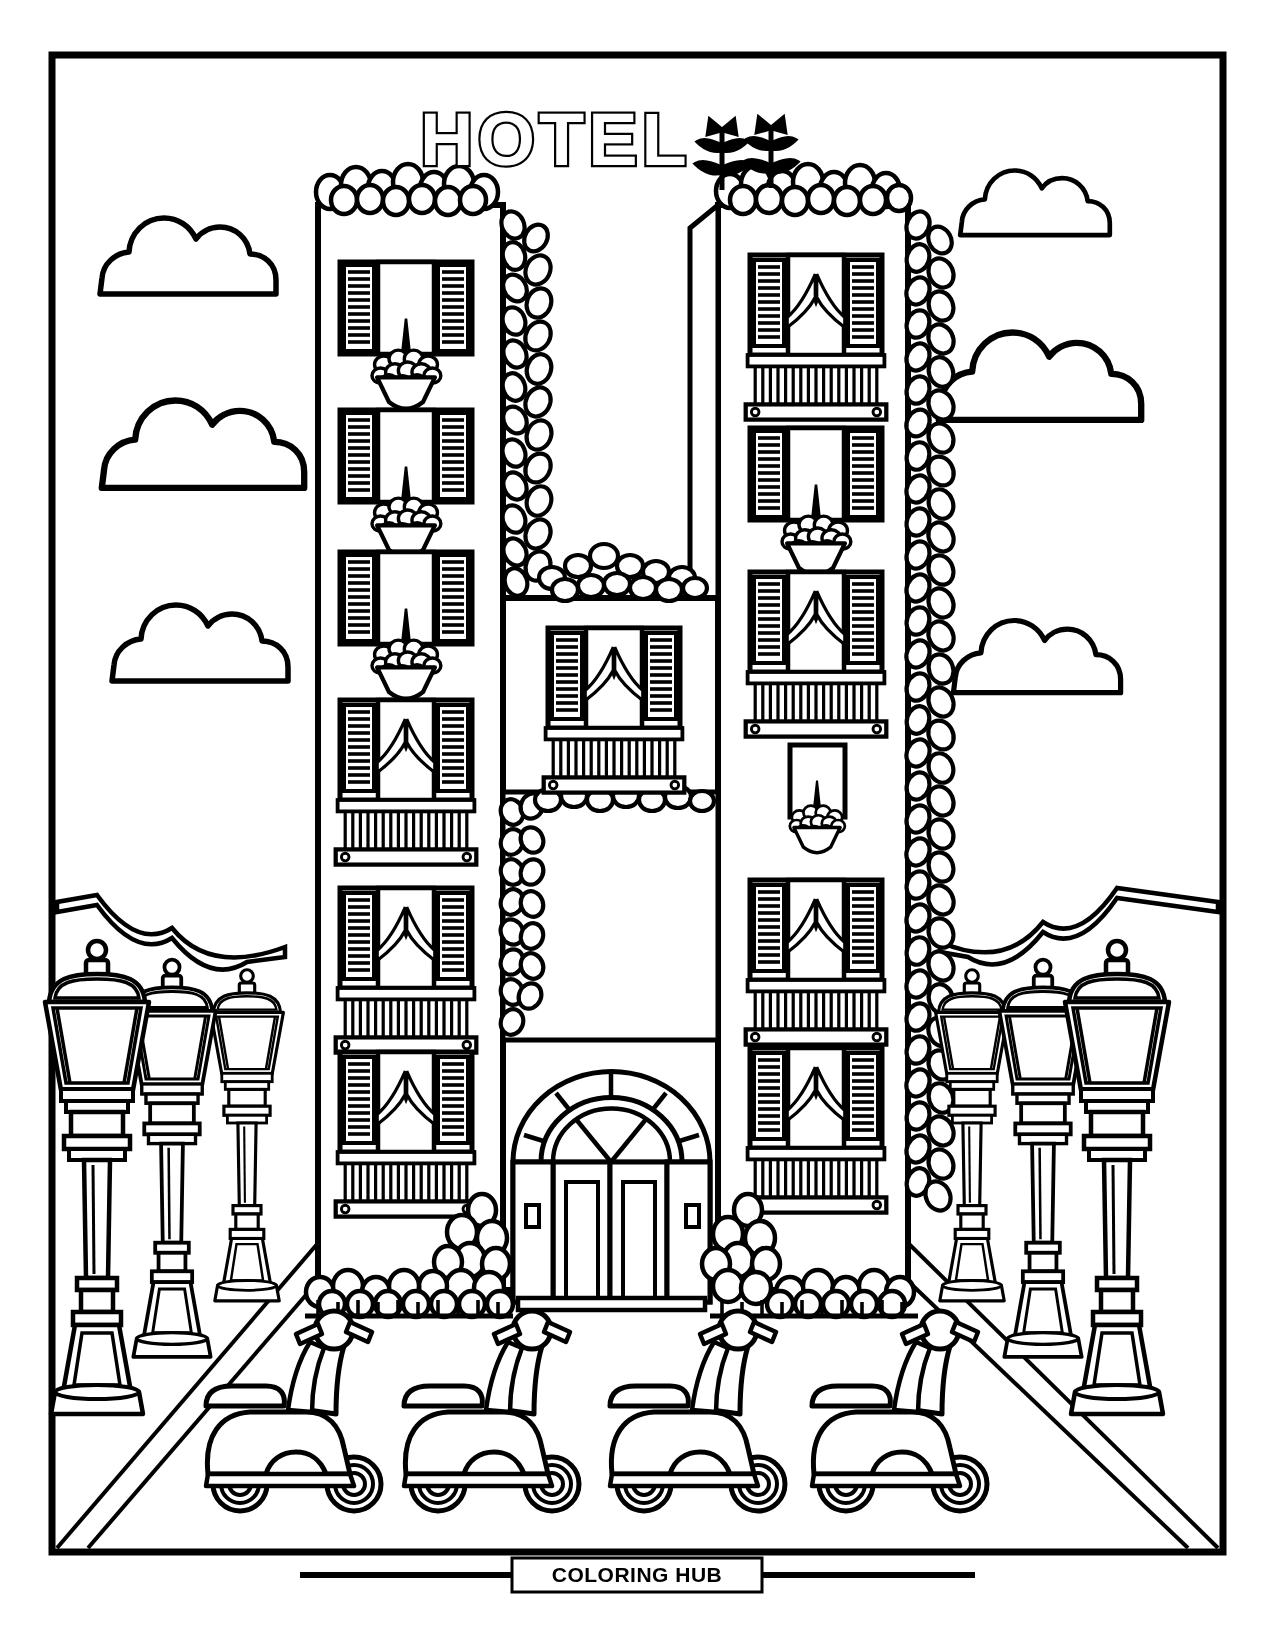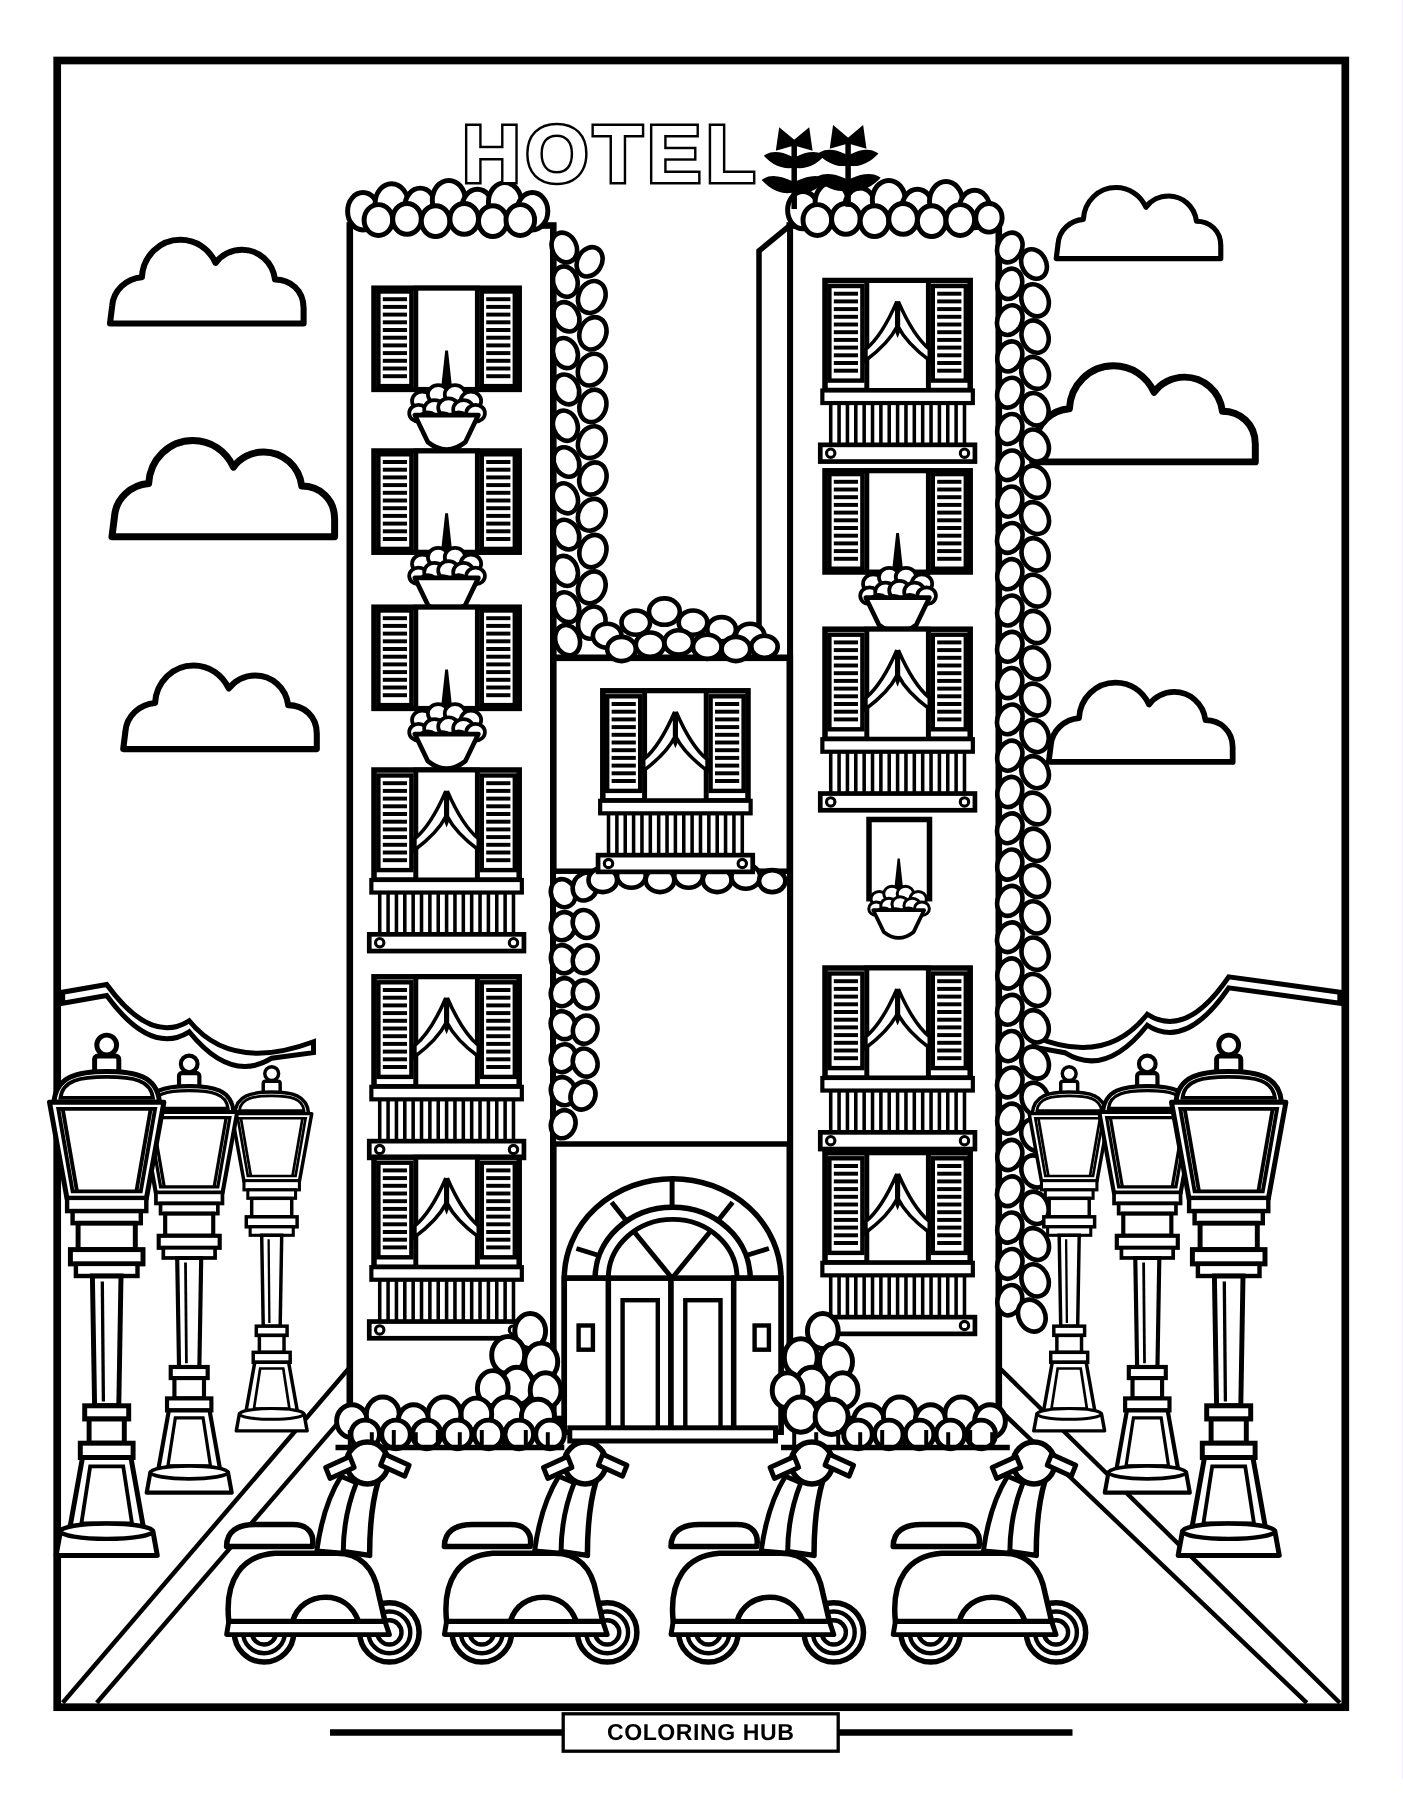--- a/index.html
+++ b/index.html
@@ -17,7 +17,7 @@
     position: relative;
     width: 1275px;
     height: 1650px;
-    background: #c4b5fd;
+    background: #8b5cf6;
   }
   #art {
     position: absolute;

